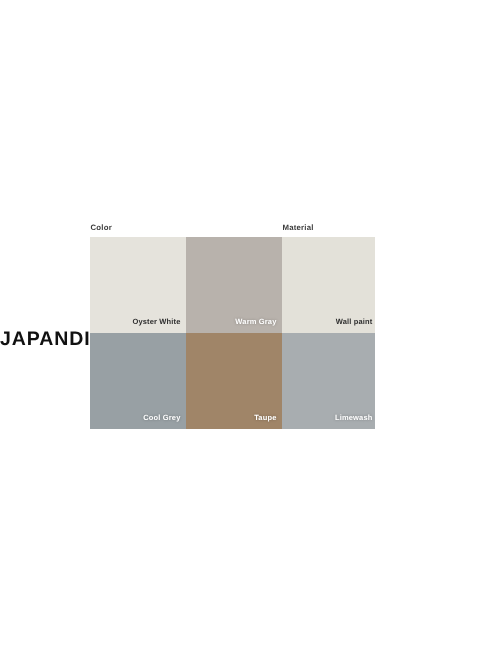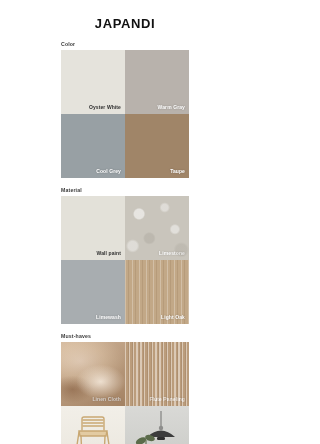--- a/index.html
+++ b/index.html
@@ -14,7 +14,6 @@
     background: #ffffff;
     position: relative;
     display: flex;
-    flex-direction: column;
     align-items: center;
   }
   .title {

